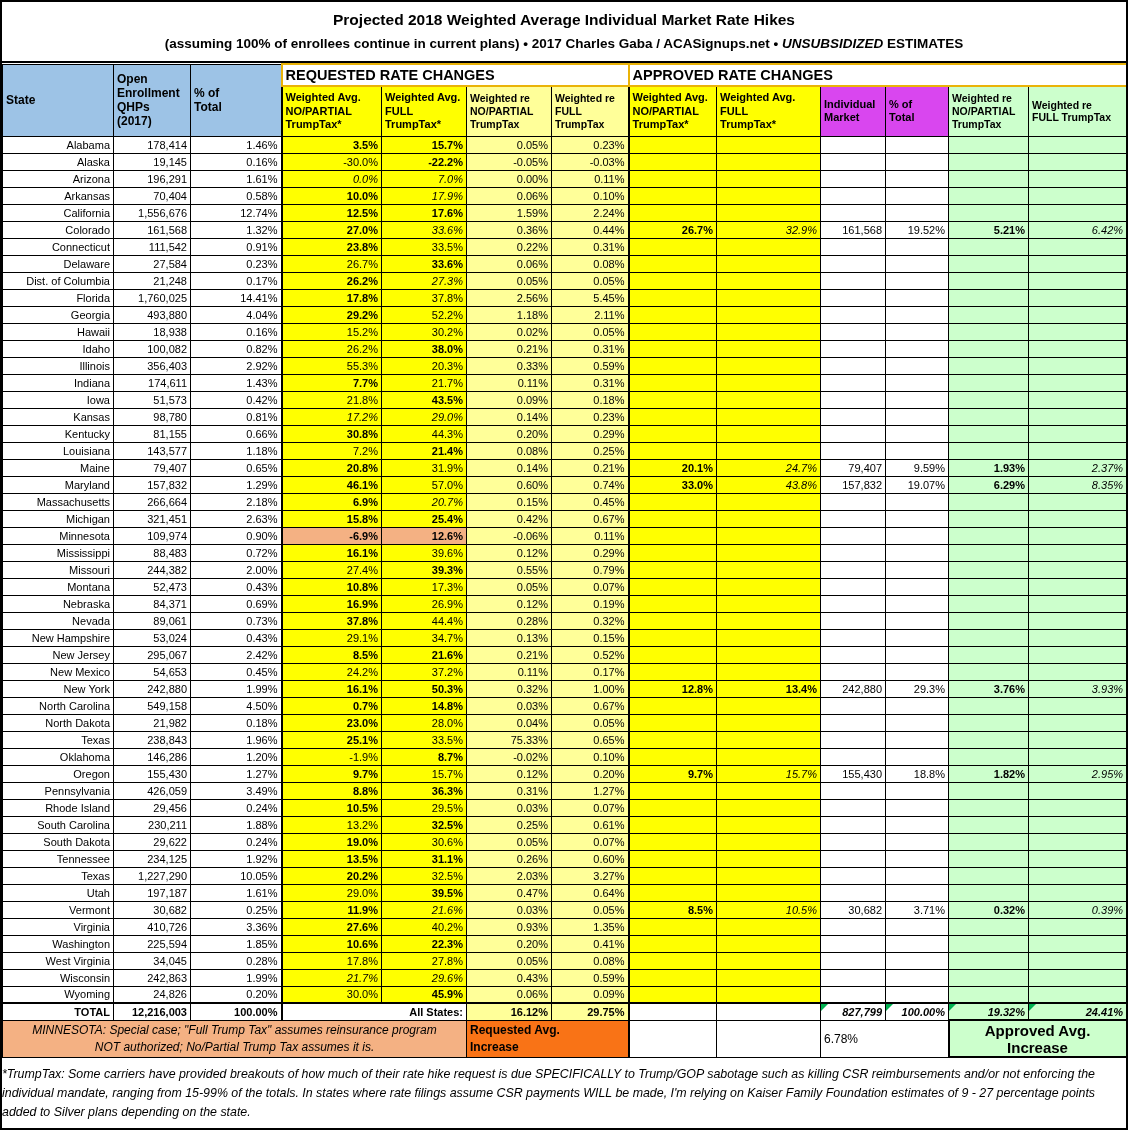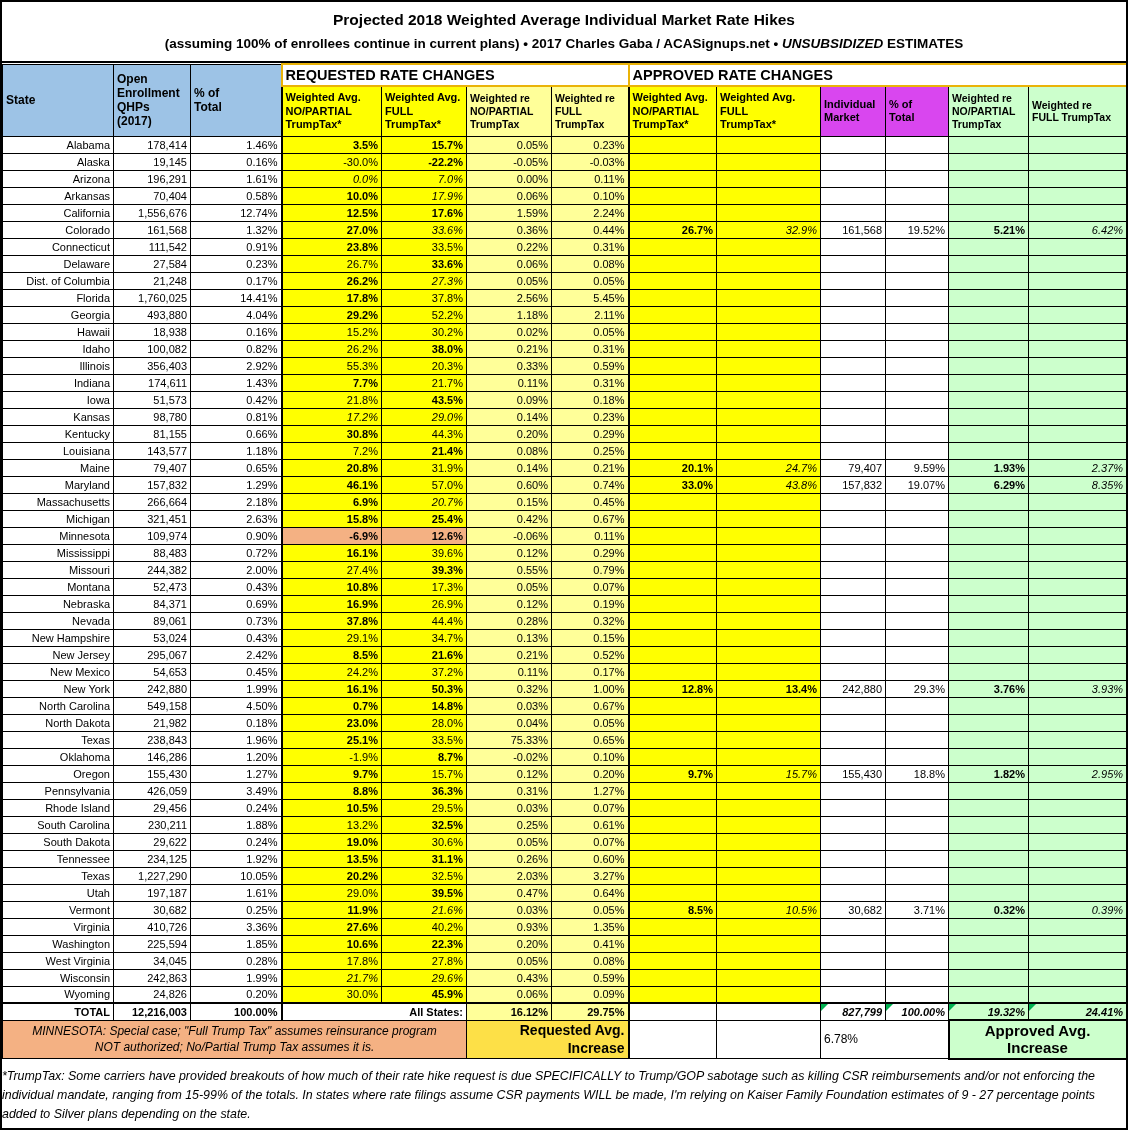--- a/index.html
+++ b/index.html
@@ -31,7 +31,7 @@
   .bl2{border-left:2px solid #000;}
   .tt{border-top:2px solid #000;}
   .c-orange{background:#F4B183;font-style:italic;text-align:center;font-size:12px;line-height:1.35;}
-  .c-reqavg{background:#fde047;font-weight:bold;text-align:right;font-size:14px;line-height:1.35;}
+  .c-reqavg{background:#f97316;font-weight:bold;text-align:left;font-size:12px;line-height:1.35;}
   .c-apppct{background:#fff;font-weight:normal;text-align:left;font-size:12px;}
   .c-appavg{background:#CCFFCC;font-weight:bold;text-align:center;font-size:15px;border:2px solid #000;}
   td.flag{position:relative;font-style:italic;}

